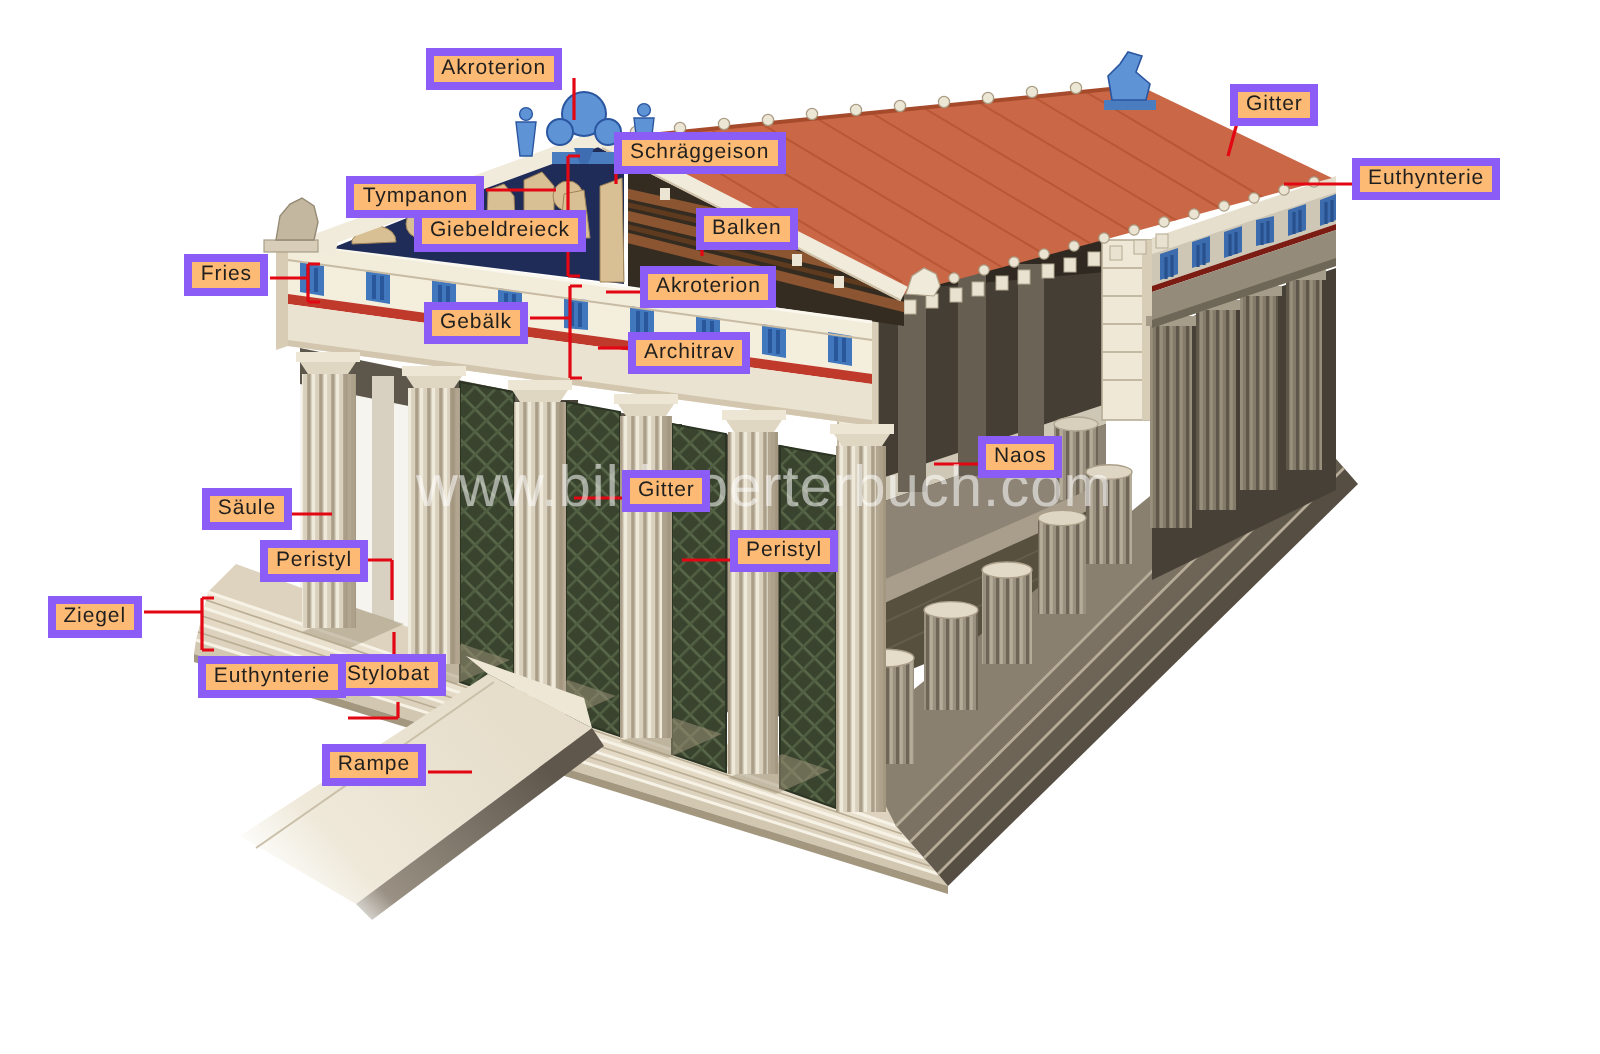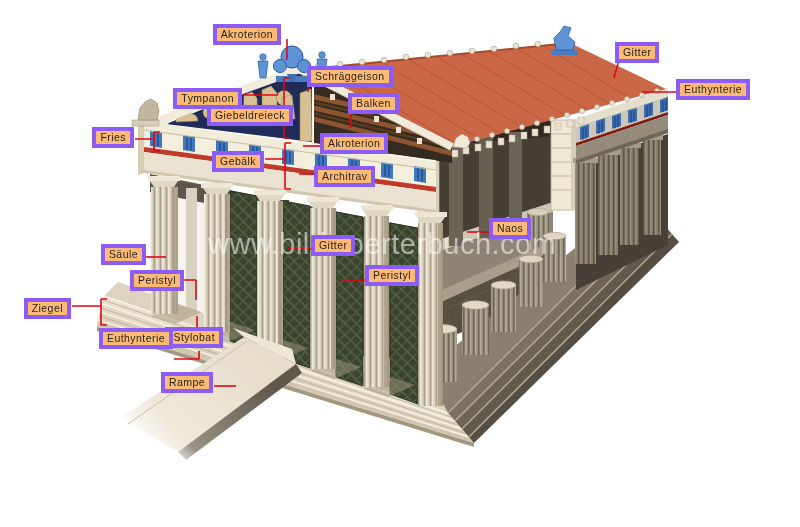--- a/index.html
+++ b/index.html
@@ -414,7 +414,7 @@
 <div class="lbl" style="right:507px;top:105px">Giebeldreieck</div>
 <div class="lbl" style="right:666px;top:127px">Fries</div>
 <div class="lbl" style="right:536px;top:151px">Gebälk</div>
-<div class="lbl" style="left:348px;top:93px">Balken</div>
+<div class="lbl" style="left:348px;top:104px">Balken</div>
 <div class="lbl" style="left:320px;top:133px">Akroterion</div>
 <div class="lbl" style="left:314px;top:166px">Architrav</div>
 <div class="lbl" style="left:489px;top:218px">Naos</div>

